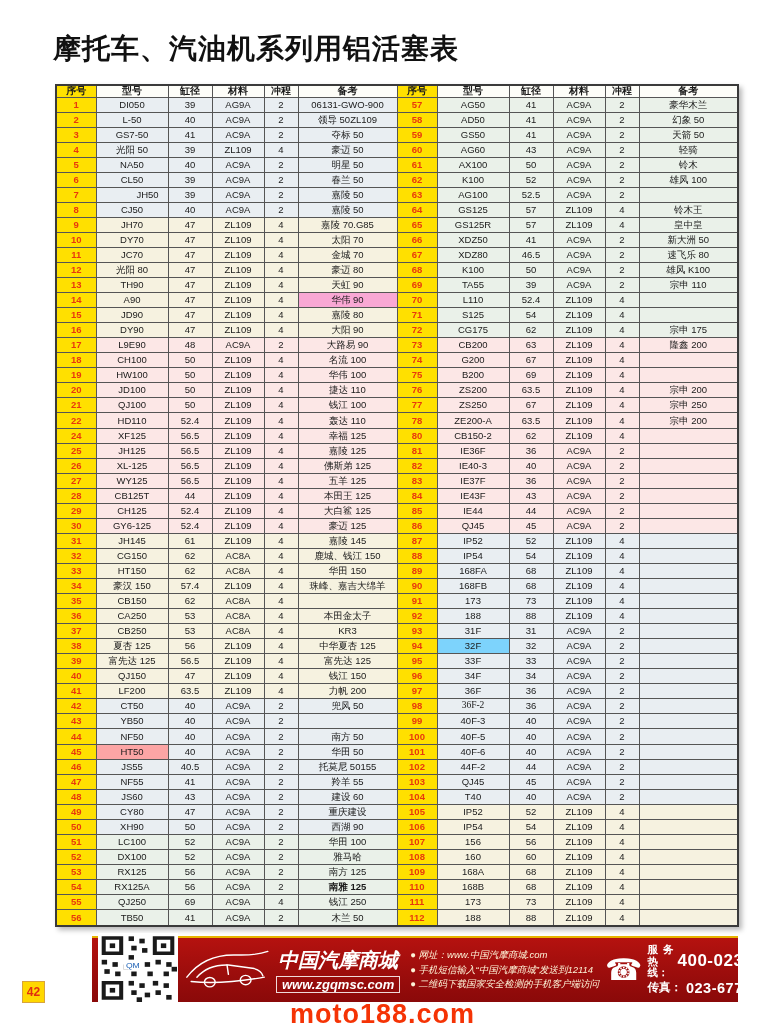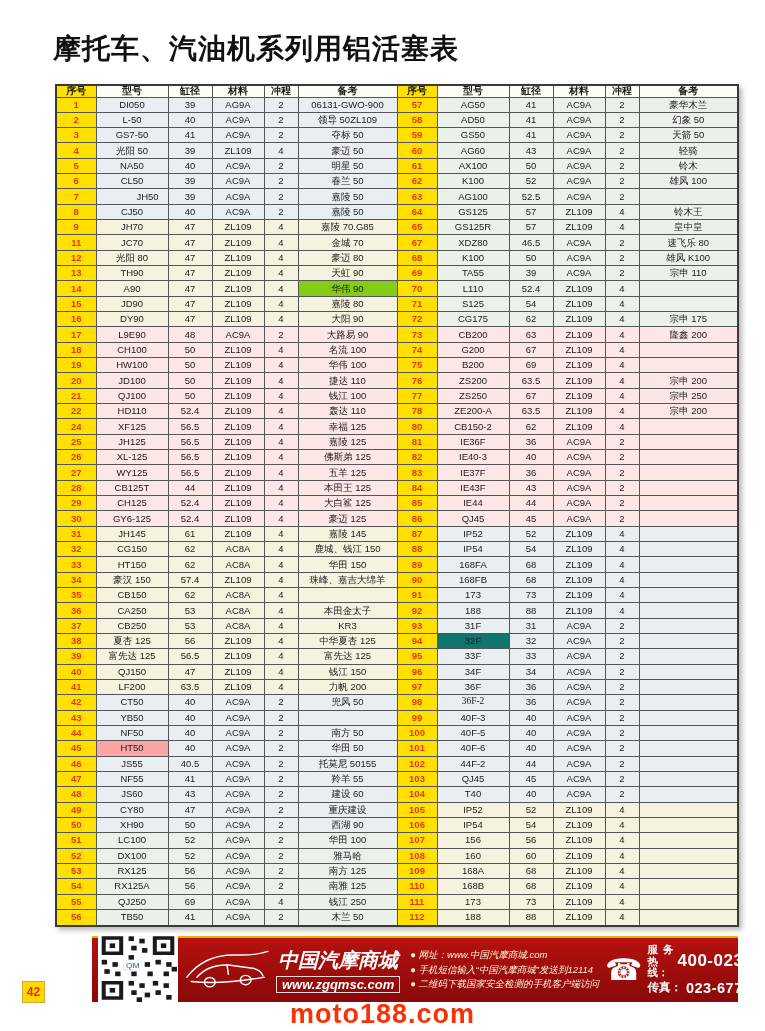--- a/index.html
+++ b/index.html
@@ -235,6 +235,20 @@
         <td style="background: rgb(234, 241, 233);">ZL109</td>
         <td style="background: rgb(234, 241, 233);">4</td>
         <td style="background: rgb(234, 241, 233);">皇中皇</td>
+      </tr>
+      <tr>
+        <td class="idx">10</td>
+        <td style="background: rgb(246, 242, 224);">DY70</td>
+        <td style="background: rgb(246, 242, 224);">47</td>
+        <td style="background: rgb(246, 242, 224);">ZL109</td>
+        <td style="background: rgb(246, 242, 224);">4</td>
+        <td style="background: rgb(246, 242, 224);">太阳 70</td>
+        <td class="idx">66</td>
+        <td style="background: rgb(234, 241, 233);">XDZ50</td>
+        <td style="background: rgb(234, 241, 233);">41</td>
+        <td style="background: rgb(234, 241, 233);">AC9A</td>
+        <td style="background: rgb(234, 241, 233);">2</td>
+        <td style="background: rgb(234, 241, 233);">新大洲 50</td>
       </tr>
       <tr>
         <td class="idx">11</td>

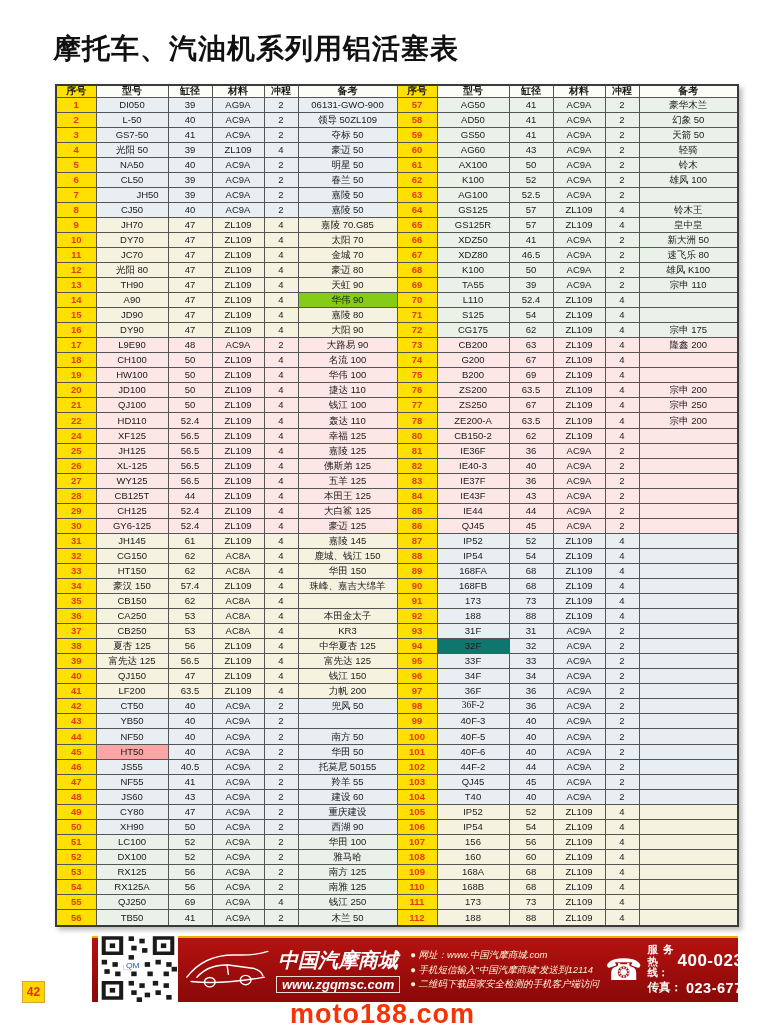--- a/index.html
+++ b/index.html
@@ -298,7 +298,7 @@
         <td style="background: rgb(246, 242, 224);">47</td>
         <td style="background: rgb(246, 242, 224);">ZL109</td>
         <td style="background: rgb(246, 242, 224);">4</td>
-        <td style="background: #84cc16;">华伟 90</td>
+        <td style="background: #f9a8d4;">华伟 90</td>
         <td class="idx">70</td>
         <td style="background: rgb(234, 241, 233);">L110</td>
         <td style="background: rgb(234, 241, 233);">52.4</td>

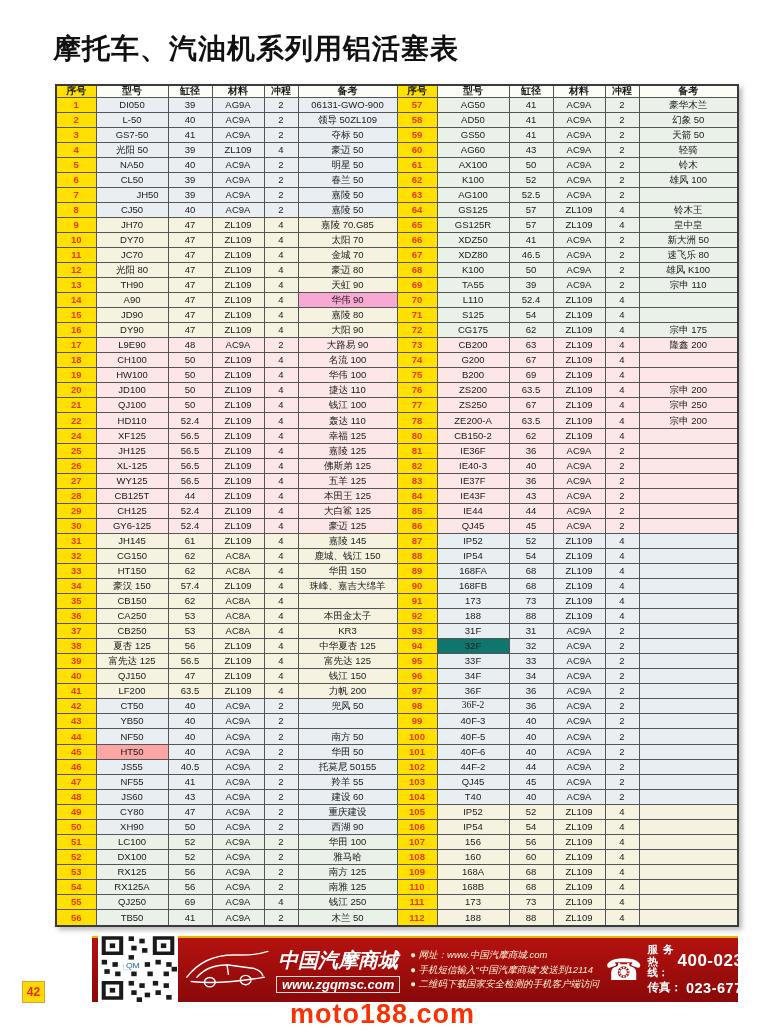--- a/index.html
+++ b/index.html
@@ -622,7 +622,7 @@
         <td style="background: rgb(246, 242, 224);">4</td>
         <td style="background: rgb(246, 242, 224);">中华夏杏 125</td>
         <td class="idx">94</td>
-        <td style="background: #0f766e;">32F</td>
+        <td style="background: #7dd3fc;">32F</td>
         <td style="background: rgb(233, 238, 242);">32</td>
         <td style="background: rgb(233, 238, 242);">AC9A</td>
         <td style="background: rgb(233, 238, 242);">2</td>

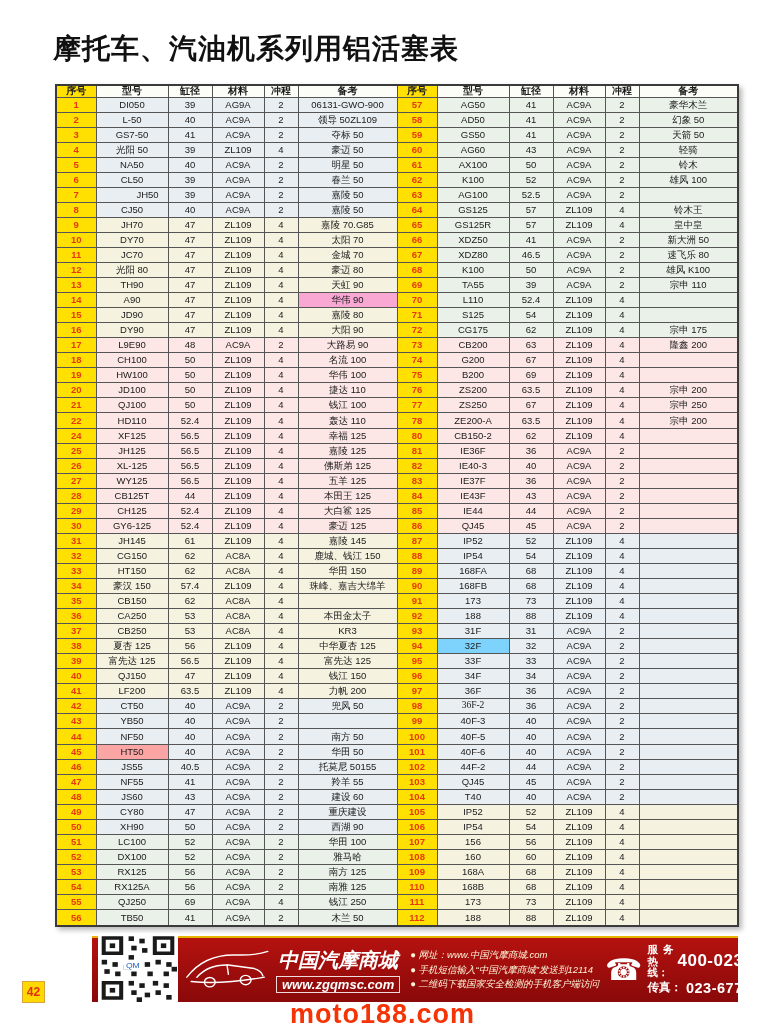--- a/index.html
+++ b/index.html
@@ -844,7 +844,7 @@
         <td style="background: rgb(234, 241, 233);">56</td>
         <td style="background: rgb(234, 241, 233);">AC9A</td>
         <td style="background: rgb(234, 241, 233);">2</td>
-        <td style="background: rgb(234, 241, 233);">南雅 125</td>
+        <td style="background: rgb(234, 241, 233); font-weight: bold;">南雅 125</td>
         <td class="idx">110</td>
         <td style="background: rgb(246, 242, 224);">168B</td>
         <td style="background: rgb(246, 242, 224);">68</td>

